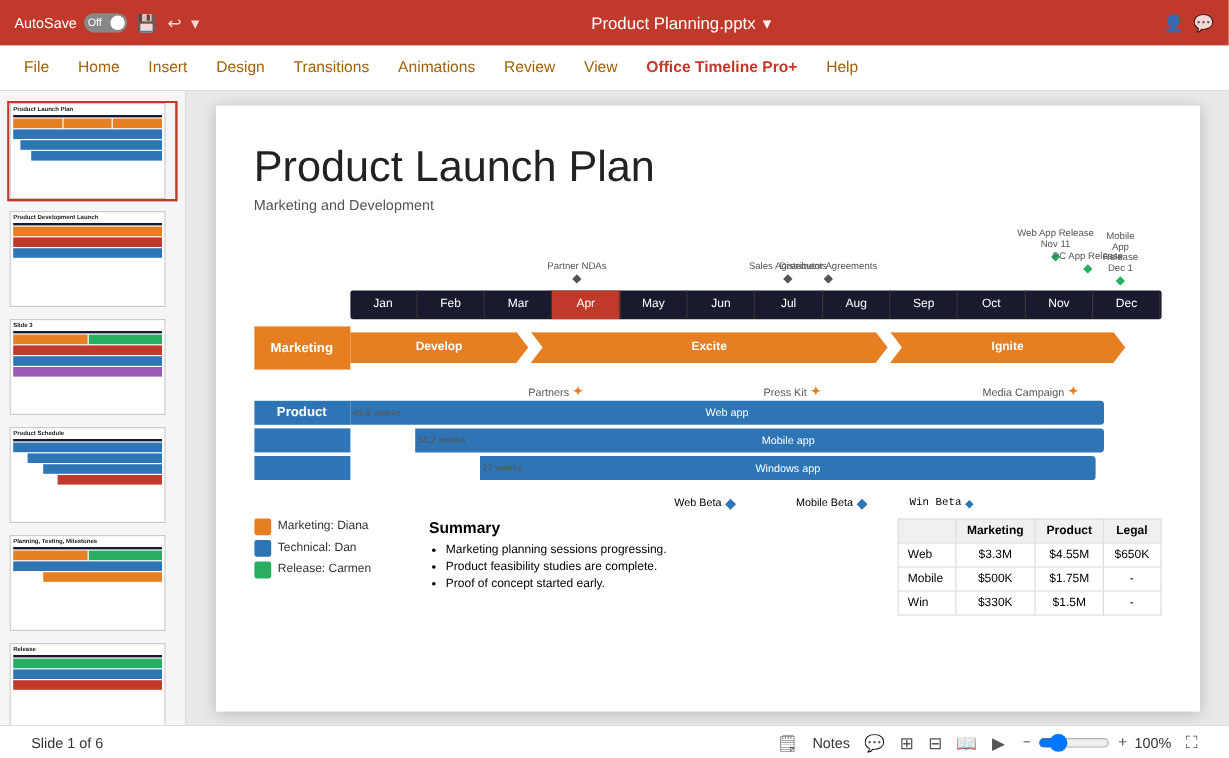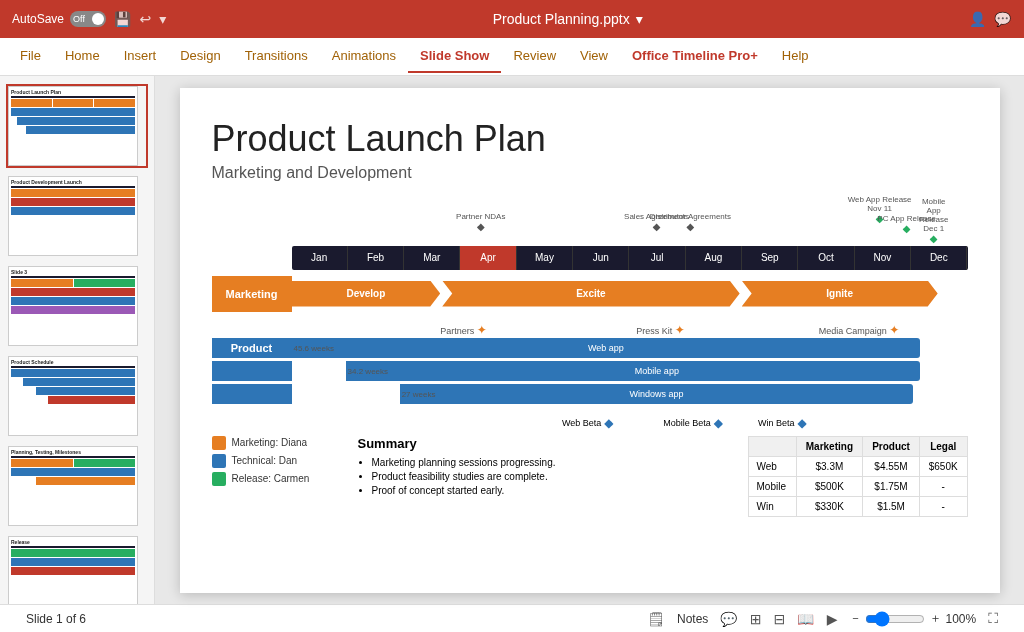--- a/index.html
+++ b/index.html
@@ -327,7 +327,6 @@
   <span class="ribbon-tab">Design</span>
   <span class="ribbon-tab">Transitions</span>
   <span class="ribbon-tab">Animations</span>
-  <span class="ribbon-tab active">Slide Show</span>
   <span class="ribbon-tab">Review</span>
   <span class="ribbon-tab">View</span>
   <span class="ribbon-tab special">Office Timeline Pro+</span>

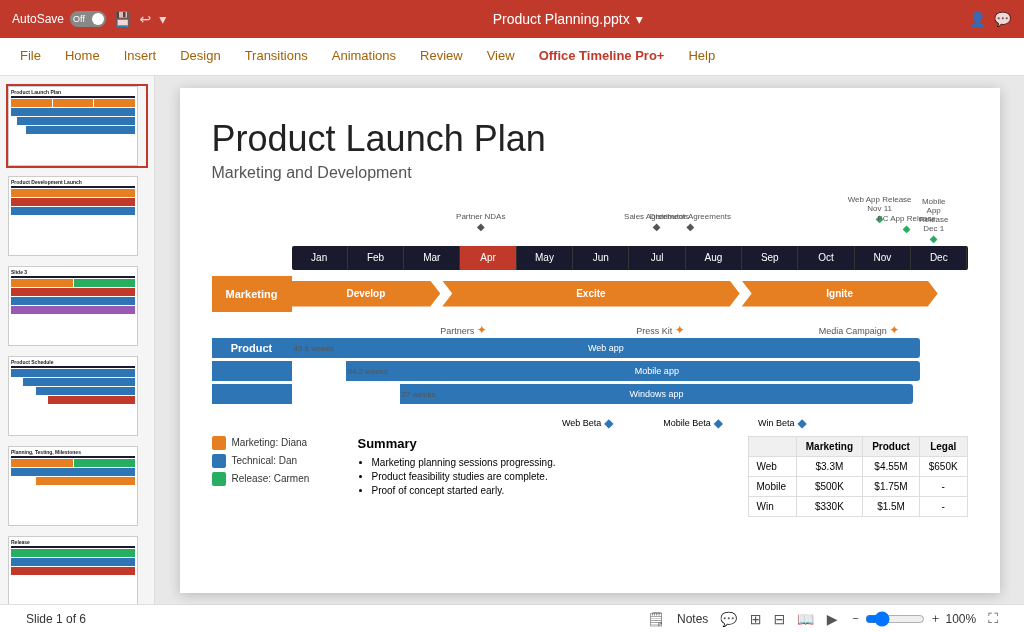--- a/index.html
+++ b/index.html
@@ -110,7 +110,7 @@
 
     
     .slide-title { font-size: 36px; font-weight: 300; color: #222; margin-bottom: 4px; }
-    .slide-subtitle { font-size: 16px; color: #555; margin-bottom: 12px; }
+    .slide-subtitle { font-size: 12px; color: #555; margin-bottom: 12px; }
 
     
     #timeline-container { position: relative; width: 100%; margin-top: 8px; }

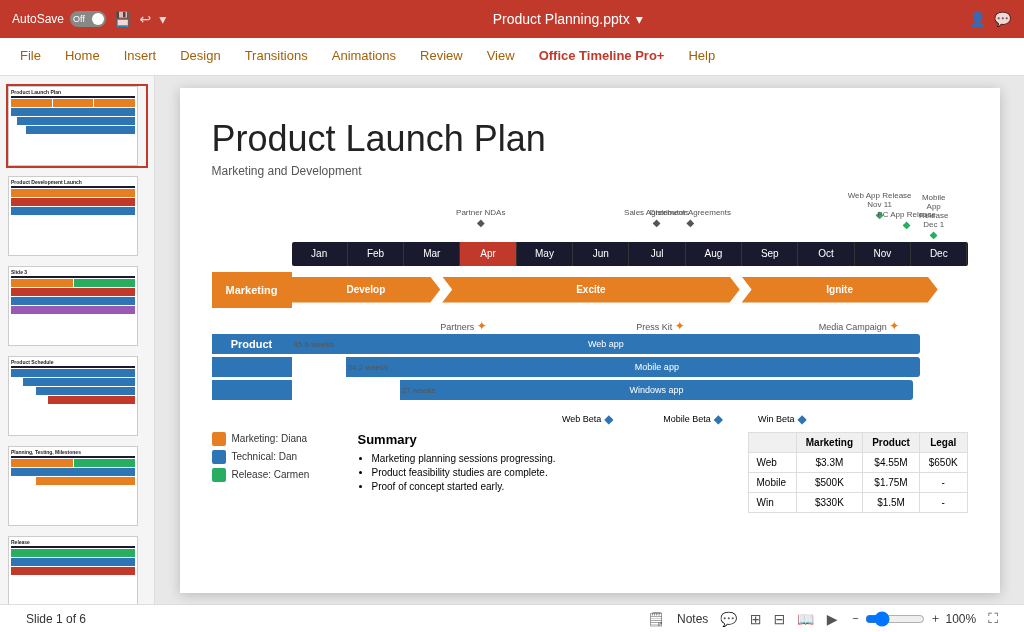--- a/index.html
+++ b/index.html
@@ -212,7 +212,7 @@
       color: #555;
       text-align: center;
       transform: translateX(-50%);
-      bottom: 12px;
+      bottom: 2px;
     }
     .annotation::after {
       content: '◆';

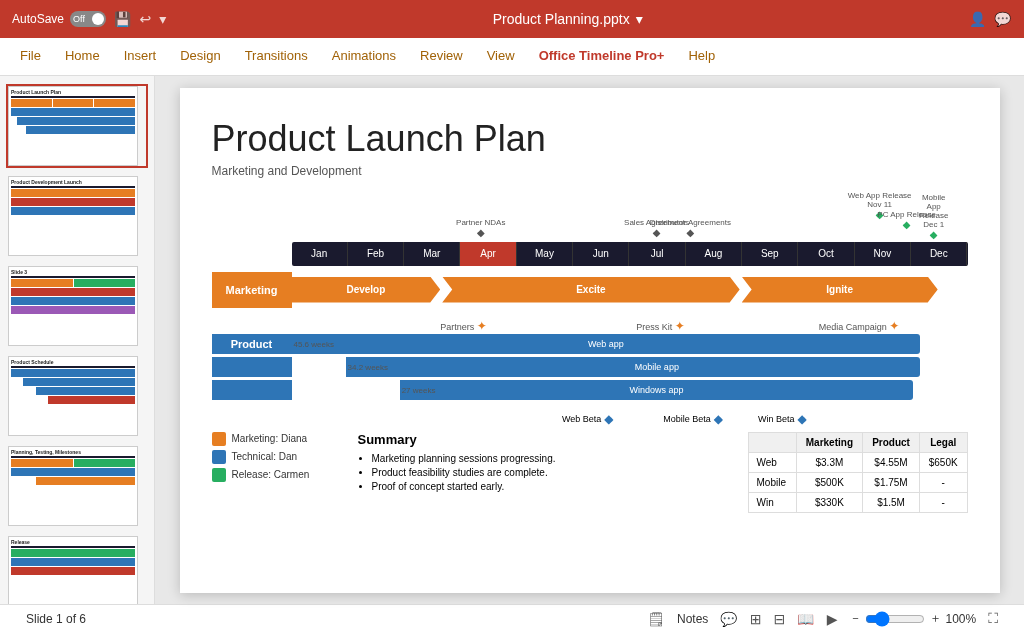--- a/index.html
+++ b/index.html
@@ -561,7 +561,7 @@
               <span style="position:absolute;left:55%;font-size:9px;display:flex;align-items:center;gap:3px;">
                 Mobile Beta <span style="color:#2e75b6;font-size:12px;">◆</span>
               </span>
-              <span style="position:absolute;left:69%;font-size:9px;display:flex;align-items:center;gap:3px;">
+              <span style="position:absolute;left:69%;font-size:9px;display:flex;align-items:center;gap:3px;font-family:Liberation Mono, monospace;">
                 Win Beta <span style="color:#2e75b6;font-size:12px;">◆</span>
               </span>
             </div>

